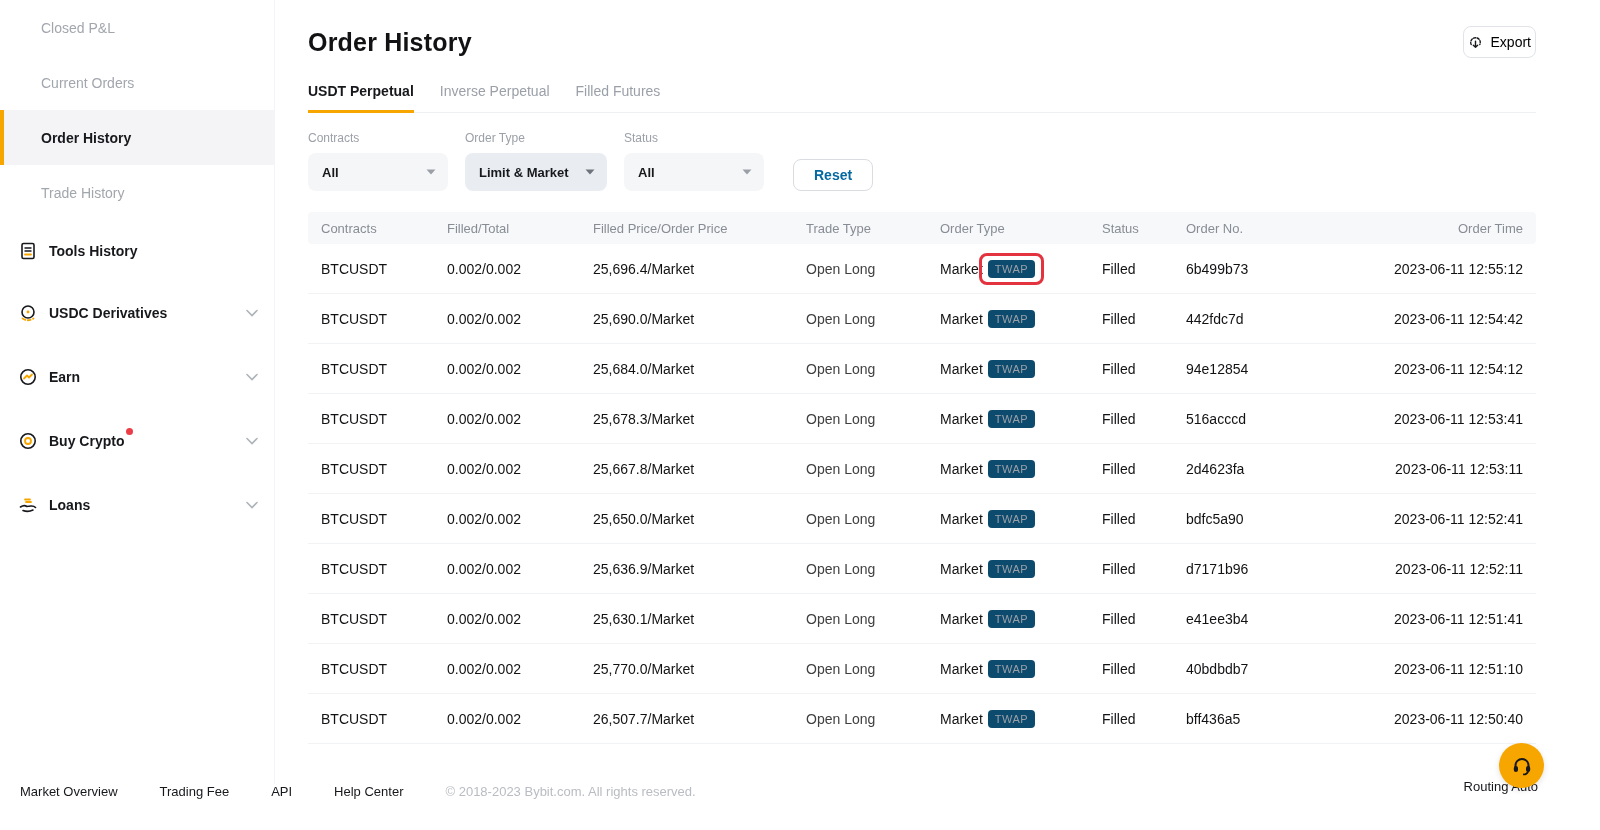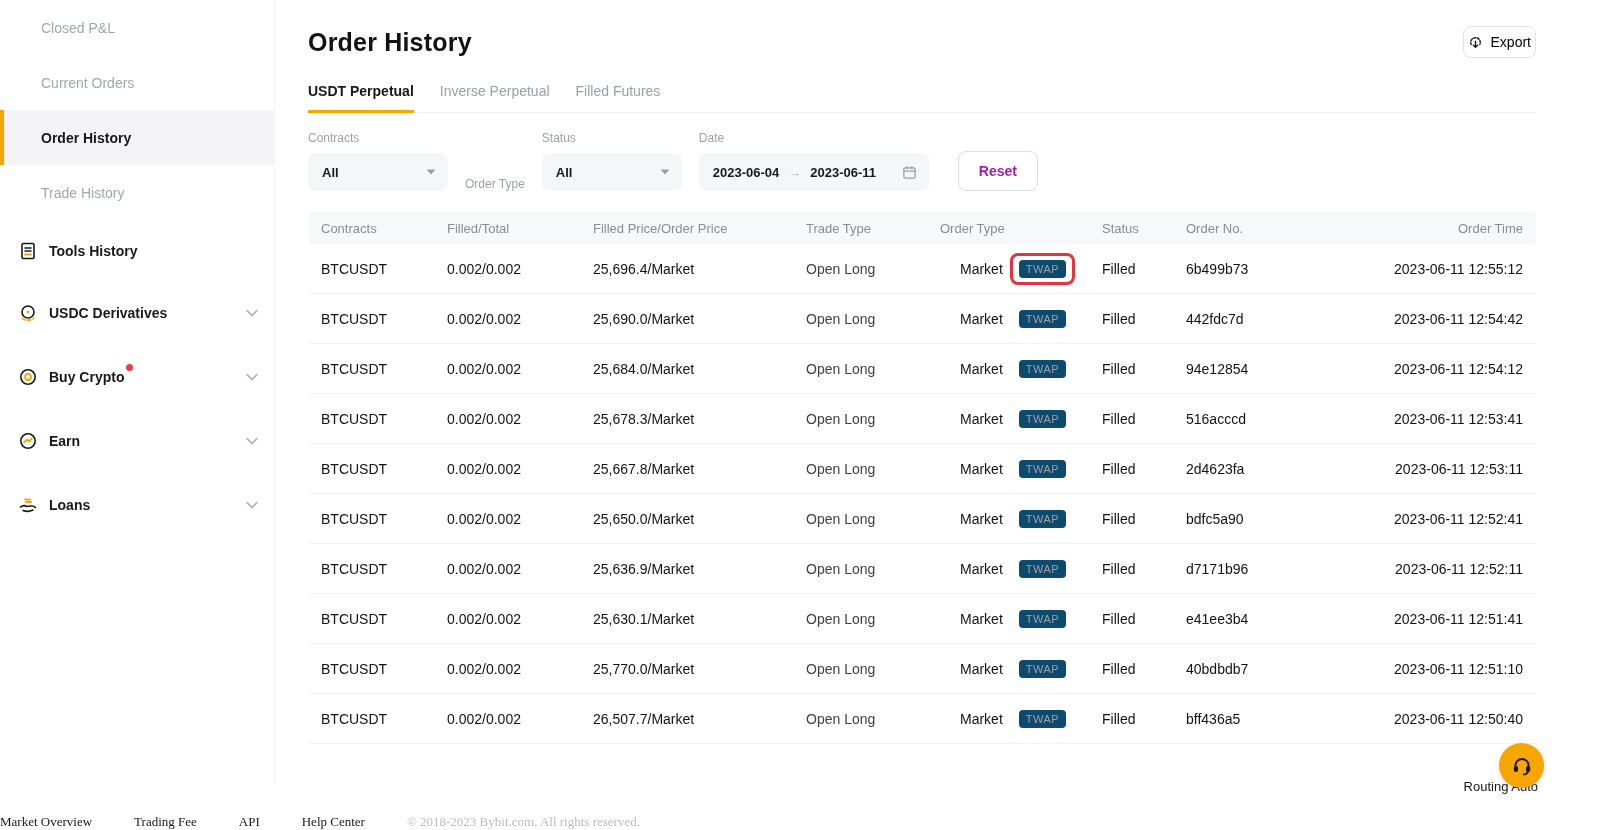--- a/index.html
+++ b/index.html
@@ -204,20 +204,6 @@
             </span>
         </div>
       </div>
-      <div class="fgroup">
-        <span class="flabel">Date</span>
-        <div class="fcontrol datec">
-          <span>2023-06-04</span>
-          <span class="arrow-sep">→</span>
-          <span>2023-06-11</span>
-          <span style="margin-left:auto;">
-              <svg viewBox="0 0 16 16" width="15" height="15">
-                <rect x="2" y="3" width="12" height="11" rx="1.5" fill="none" stroke="#9ba0a8" stroke-width="1.4"></rect>
-                <path d="M2 6.5 H14 M5.5 1.8 V4 M10.5 1.8 V4" stroke="#9ba0a8" stroke-width="1.4" stroke-linecap="round"></path>
-              </svg>
-            </span>
-        </div>
-      </div>
       <button class="reset-btn">Reset</button>
     </div>
 

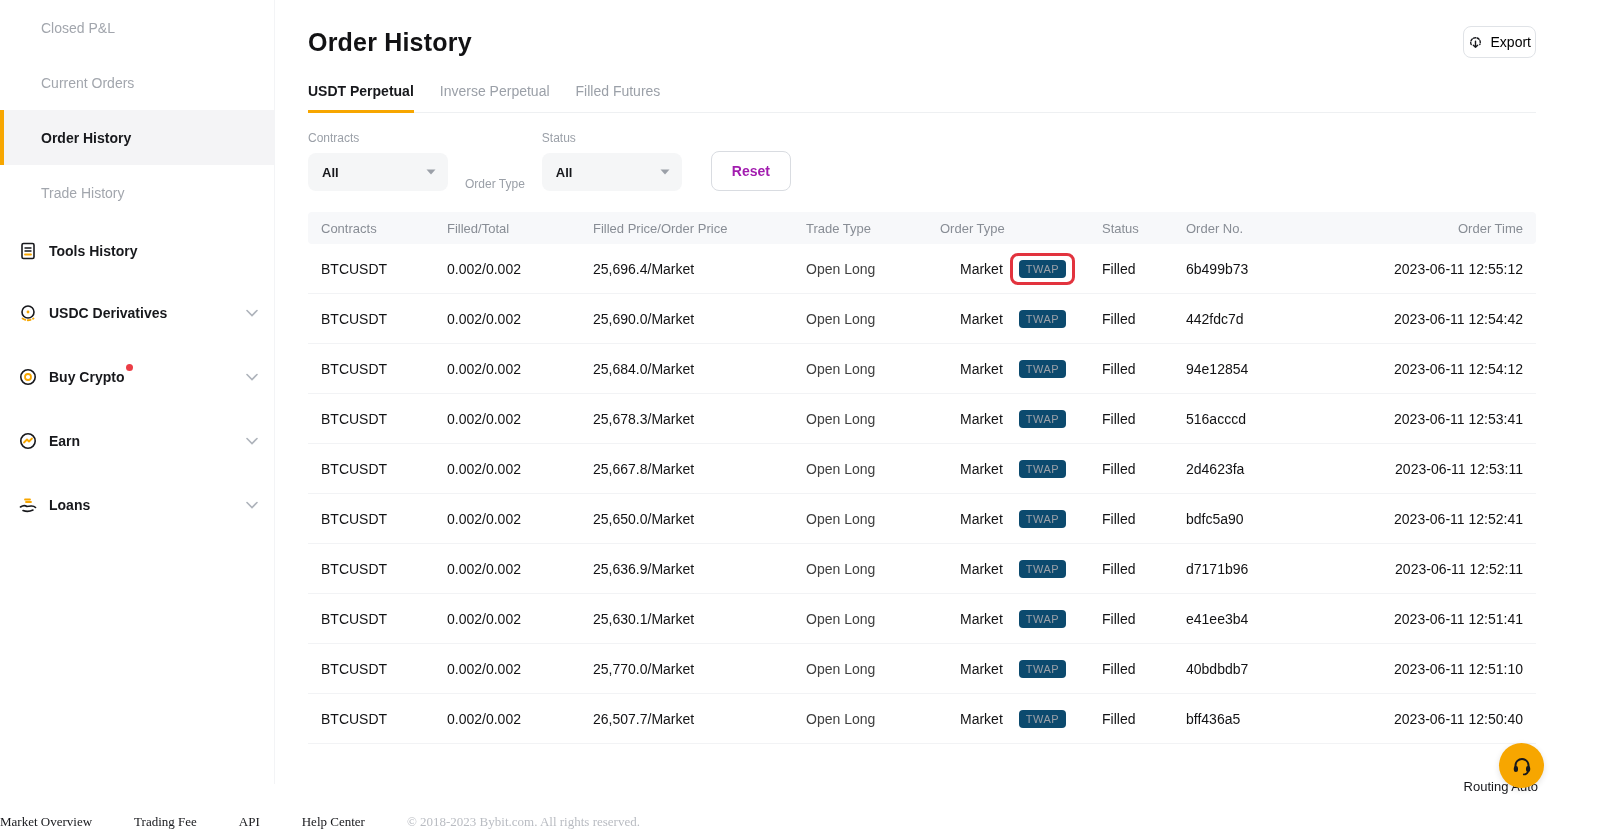--- a/index.html
+++ b/index.html
@@ -192,6 +192,14 @@
       </div>
       <div class="fgroup">
         <span class="flabel">Order Type</span>
+        <div class="fcontrol sel w142">
+          <span>Limit &amp; Market</span>
+          <span class="caret" style="padding-left:12px;">
+              <svg viewBox="0 0 10 6" width="10" height="6">
+                <path d="M0.5 0.5 L5 5.5 L9.5 0.5 Z" fill="#6f747c"></path>
+              </svg>
+            </span>
+        </div>
       </div>
       <div class="fgroup">
         <span class="flabel">Status</span>

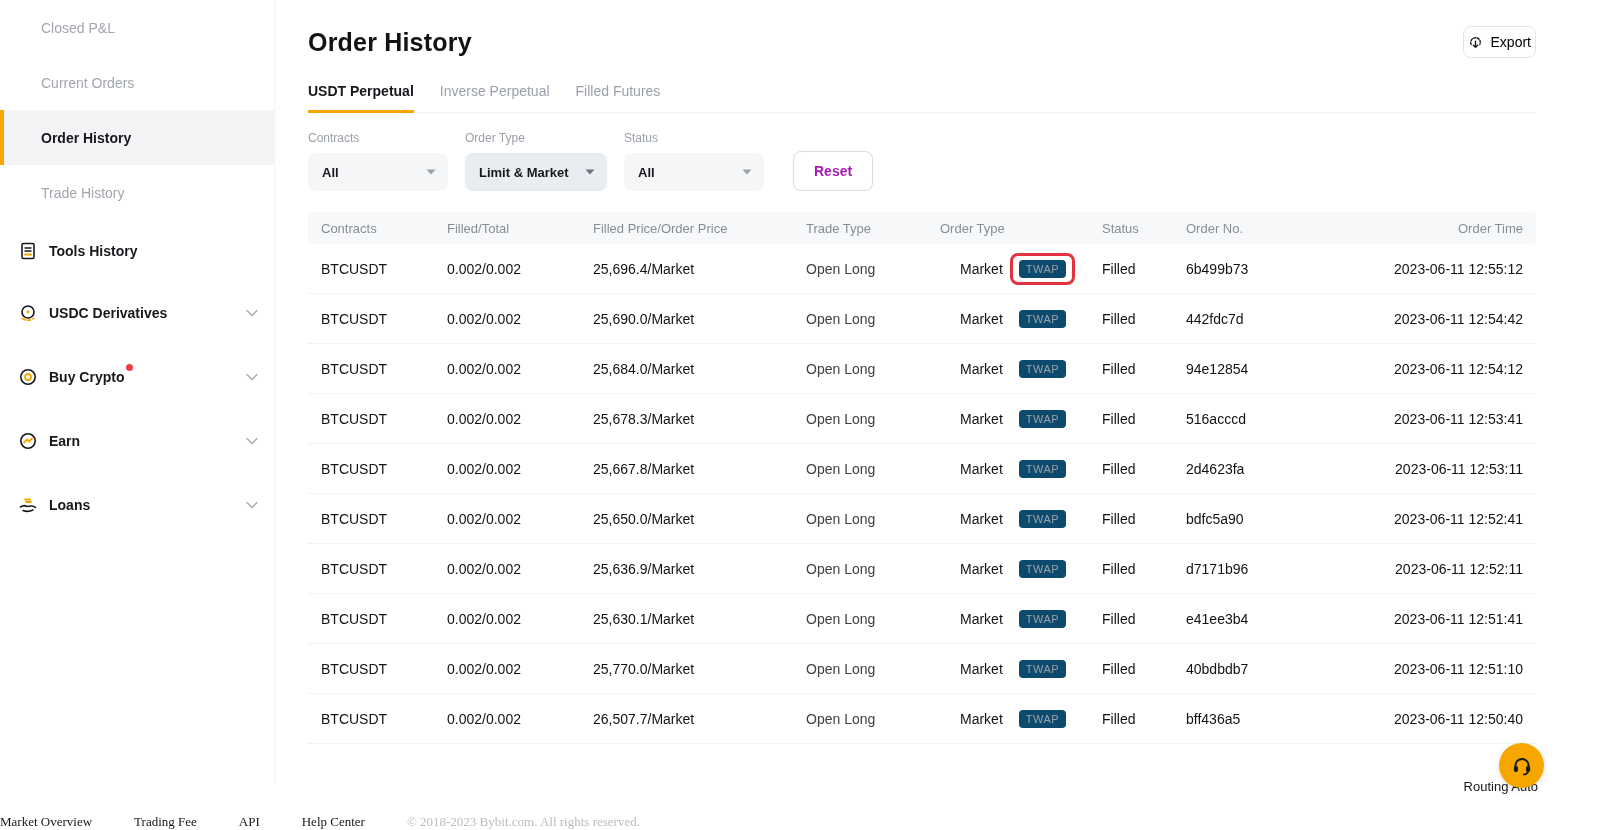--- a/index.html
+++ b/index.html
@@ -39,7 +39,7 @@
   .w140 { width:140px; } .w142 { width:142px; }
   .datec { width:230px; gap:9px; font-weight:600; }
   .arrow-sep { color:#b4b8bf; font-size:13px; }
-  .reset-btn { height:40px; padding:0 20px; margin-left:12px; background:#fff; border:1px solid #d9dce1; border-radius:8px; font-size:14px; font-weight:700; color:#a21caf; cursor:pointer; }
+  .reset-btn { height:32px; padding:0 20px; margin-left:12px; background:#fff; border:1px solid #d9dce1; border-radius:8px; font-size:14px; font-weight:700; color:#0369a1; cursor:pointer; }
 
   
   .table { margin-top:21px; }

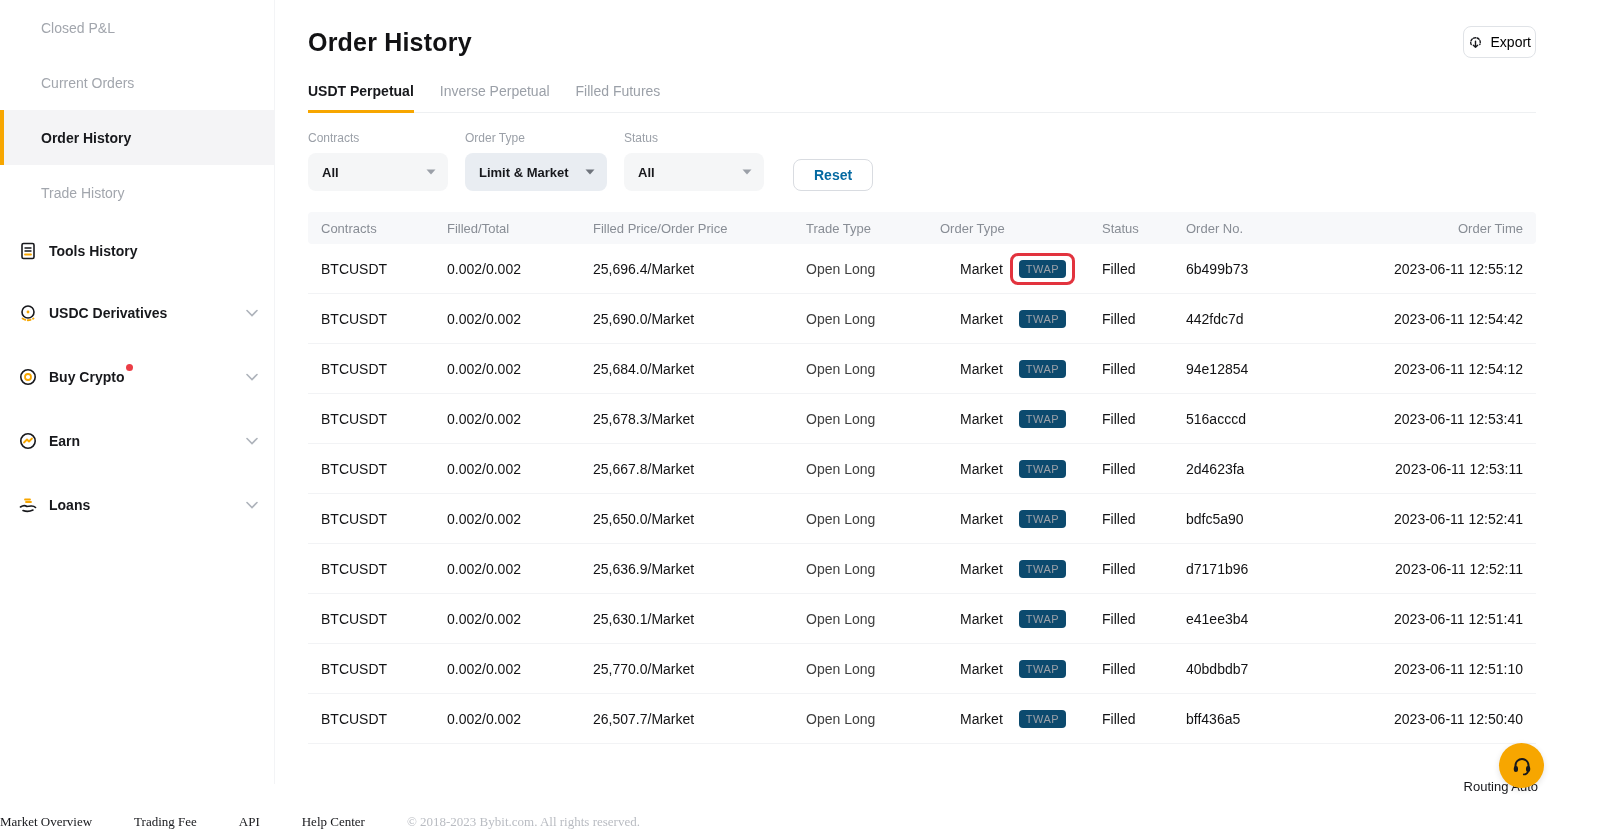--- a/index.html
+++ b/index.html
@@ -49,7 +49,7 @@
   .th.right, .td.right { text-align:right; padding-right:13px; }
   .tbody .tr { height:50px; border-bottom:1px solid #f2f3f5; font-size:14px; font-weight:500; }
   .td.green { color:#404040; }
-  .otcell { display:flex; align-items:center; gap:16px;margin-left:20px; }
+  .otcell { display:flex; align-items:center; gap:5px; }
   .tag { background:#0c4a6e; color:#9ba0a8; font-size:11px; letter-spacing:.5px; padding:3px 7px; border-radius:4px; font-weight:500; }
   .tagwrap { position:relative; display:inline-flex; }
   .tagwrap.hl::before { content:""; position:absolute; inset:-7px -9px; border:3px solid #e2333e; border-radius:8px; pointer-events:none; }

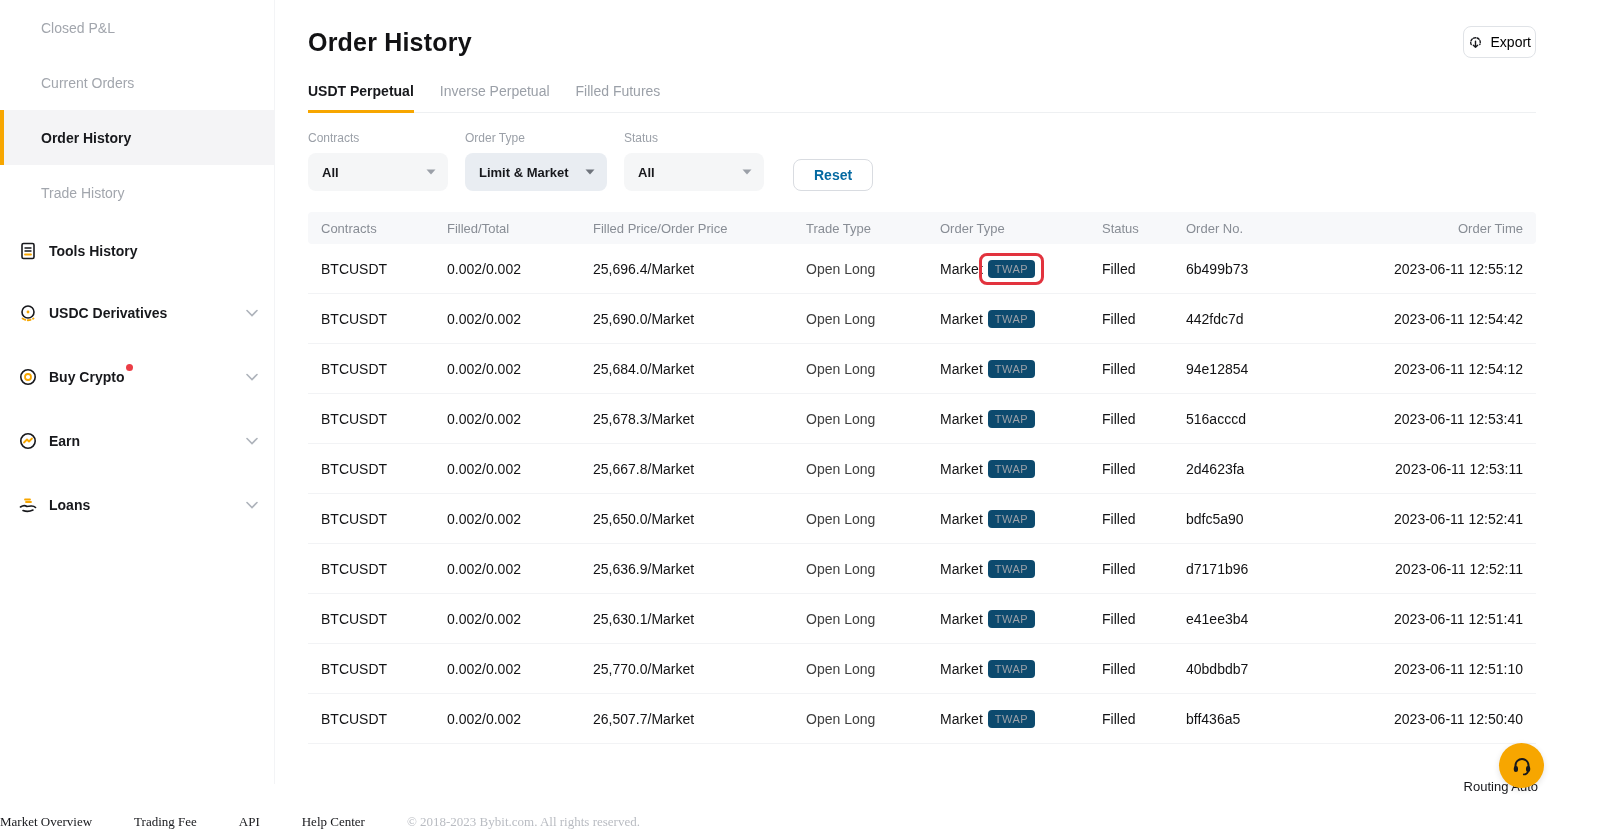--- a/index.html
+++ b/index.html
@@ -112,10 +112,10 @@
       <span class="ic">
         <svg viewBox="0 0 22 22" width="22" height="22">
             <circle cx="11" cy="11" r="7.2" fill="none" stroke="#17181c" stroke-width="1.6"></circle>
-            <circle cx="11" cy="11" r="3" fill="none" stroke="#f7a600" stroke-width="1.8"></circle>
+            <path d="M7 12.5 L10 9.5 L12 11.5 L15 8.5" fill="none" stroke="#f7a600" stroke-width="1.8" stroke-linecap="round" stroke-linejoin="round"></path>
           </svg>
       </span>
-      <span class="lbl"><span>Buy Crypto</span><span class="dot-badge"></span></span>
+      <span class="lbl">Earn</span>
       <span class="sp"></span>
       <span class="chev">
           <svg viewBox="0 0 12 8" width="12" height="8">
@@ -128,10 +128,10 @@
       <span class="ic">
         <svg viewBox="0 0 22 22" width="22" height="22">
             <circle cx="11" cy="11" r="7.2" fill="none" stroke="#17181c" stroke-width="1.6"></circle>
-            <path d="M7 12.5 L10 9.5 L12 11.5 L15 8.5" fill="none" stroke="#f7a600" stroke-width="1.8" stroke-linecap="round" stroke-linejoin="round"></path>
+            <circle cx="11" cy="11" r="3" fill="none" stroke="#f7a600" stroke-width="1.8"></circle>
           </svg>
       </span>
-      <span class="lbl">Earn</span>
+      <span class="lbl"><span>Buy Crypto</span><span class="dot-badge"></span></span>
       <span class="sp"></span>
       <span class="chev">
           <svg viewBox="0 0 12 8" width="12" height="8">

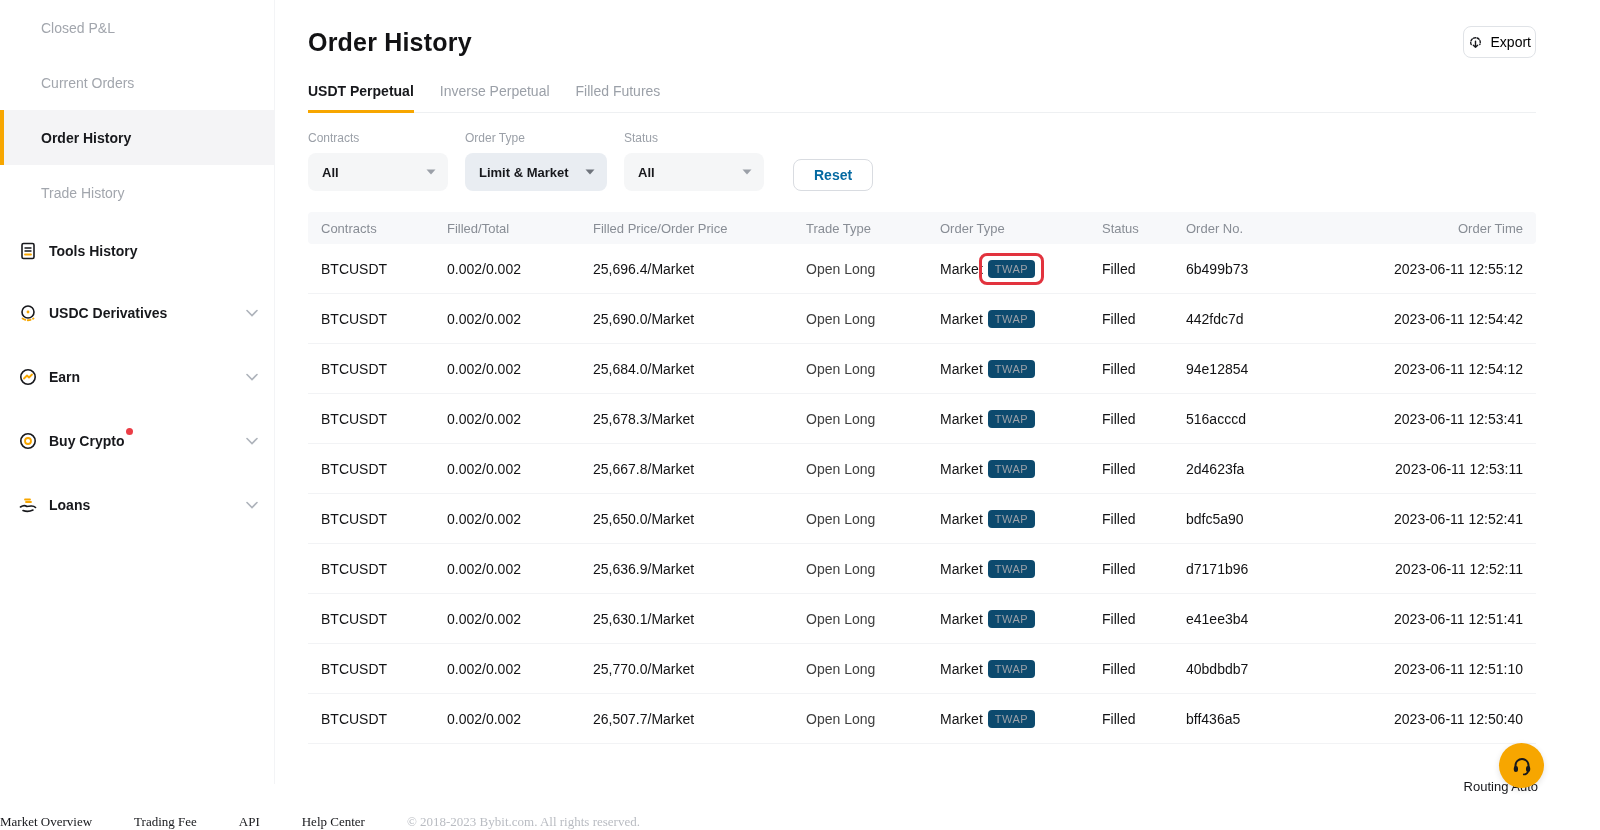--- a/index.html
+++ b/index.html
@@ -55,7 +55,7 @@
   .tagwrap.hl::before { content:""; position:absolute; inset:-7px -9px; border:3px solid #e2333e; border-radius:8px; pointer-events:none; }
 
   
-  .footer { position:absolute; left:0; bottom:0; width:100%; height:46px; display:flex; align-items:flex-end; gap:42px; font-size:13px; background:#fff;font-family:Liberation Serif, serif; }
+  .footer { position:absolute; left:0; bottom:0; width:100%; height:46px; display:flex; align-items:flex-start; padding-left:20px; gap:42px; font-size:13px; background:#fff; }
   .flink { color:#17181c; font-weight:500; cursor:pointer; }
   .copyright { color:#b9bcc2; }
 

